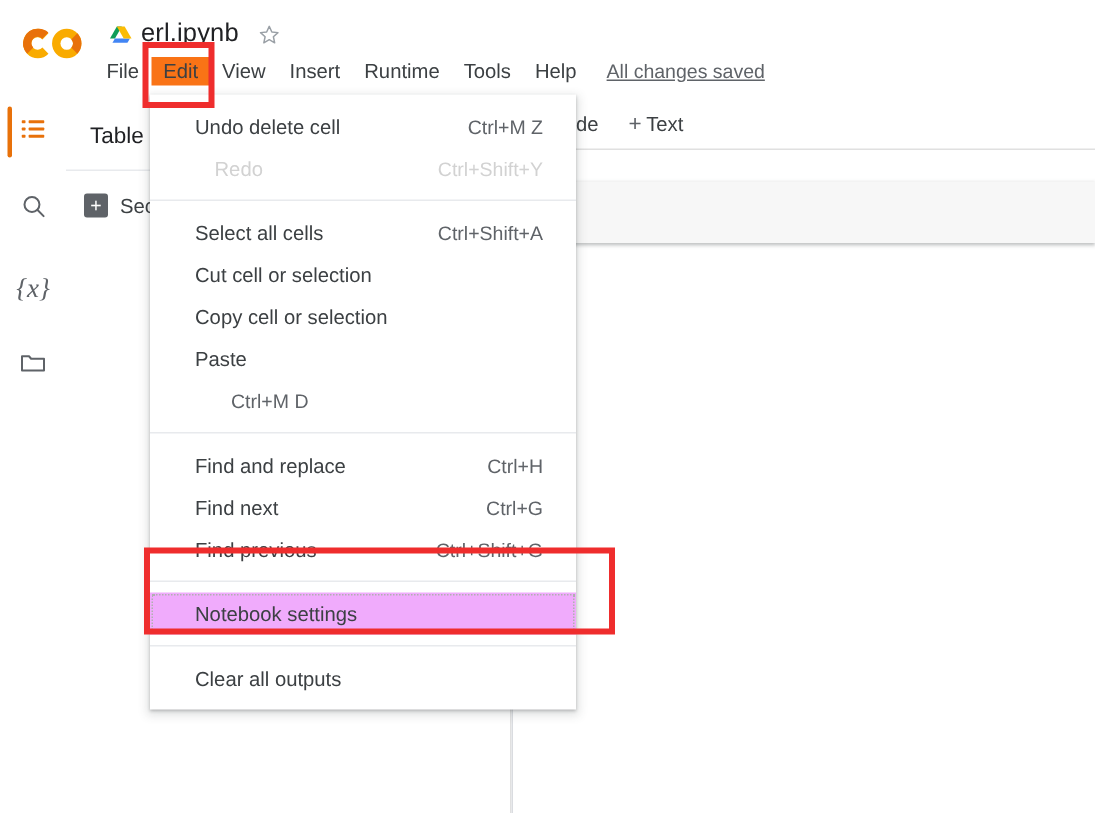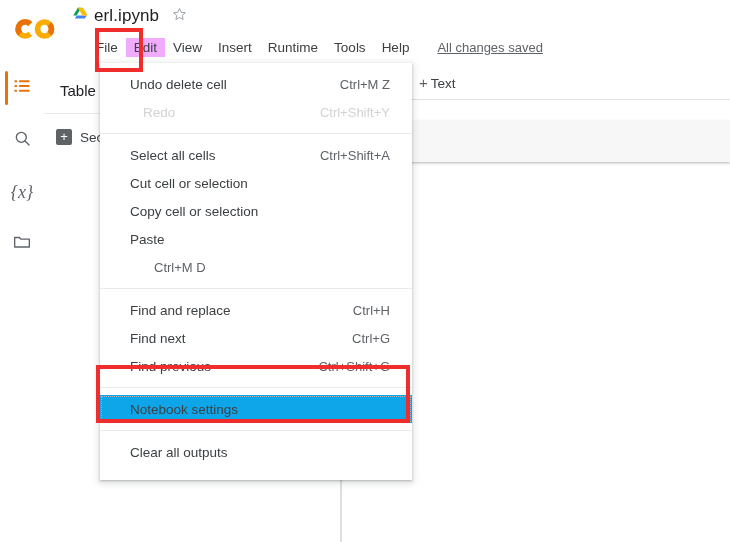--- a/index.html
+++ b/index.html
@@ -42,7 +42,7 @@
     position: absolute;
     left: 72px; top: 6px;
     display: flex;
-    align-items: flex-start;
+    align-items: flex-end;
     height: 26px;
   }
   .drive-icon {

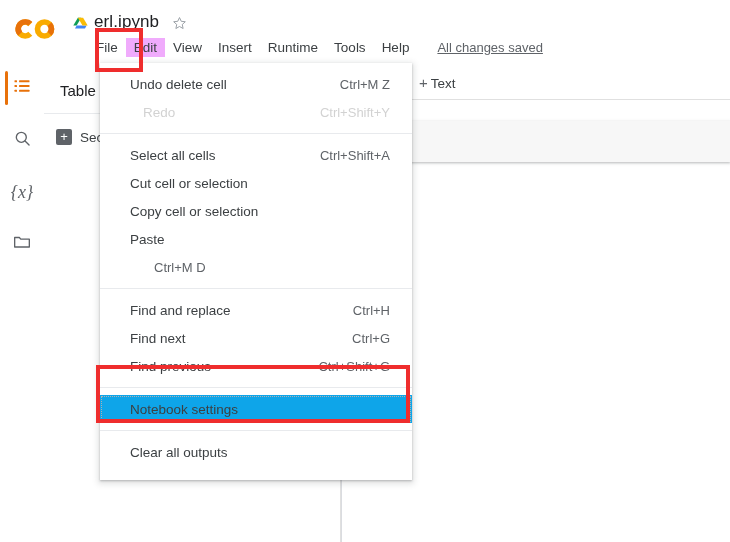--- a/index.html
+++ b/index.html
@@ -64,7 +64,7 @@
 
   .menubar {
     position: absolute;
-    left: 88px; top: 36px;
+    left: 63px; top: 36px;
     display: flex;
     align-items: center;
     height: 22px;

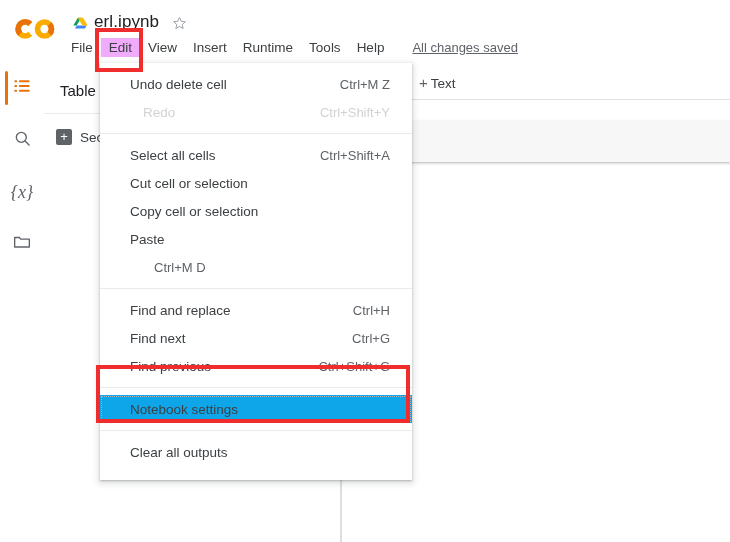--- a/index.html
+++ b/index.html
@@ -78,7 +78,7 @@
     cursor: default;
   }
   .menubar .menu-item.open {
-    background: #f0abfc;
+    background: #f97316;
     position: relative;
     z-index: 60;
   }

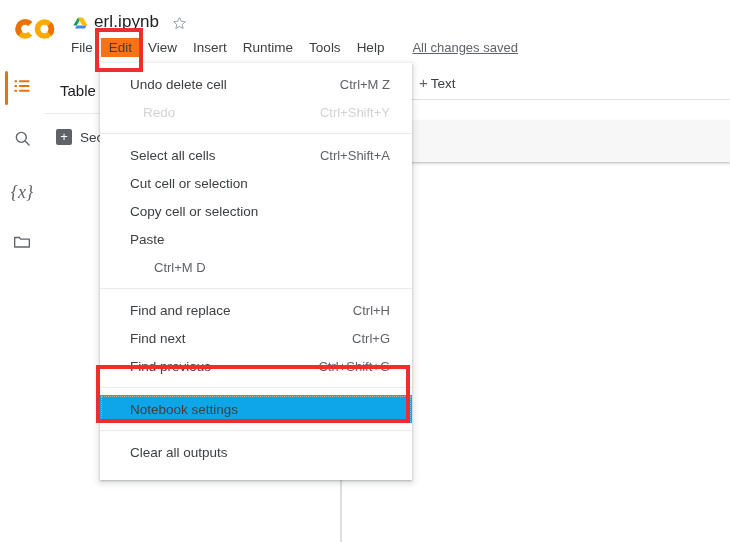--- a/index.html
+++ b/index.html
@@ -83,7 +83,7 @@
     z-index: 60;
   }
   .saved-note {
-    margin-left: 20px;
+    margin-left: 12px;
     font-size: 13px;
     color: #5f6368;
     text-decoration: underline;

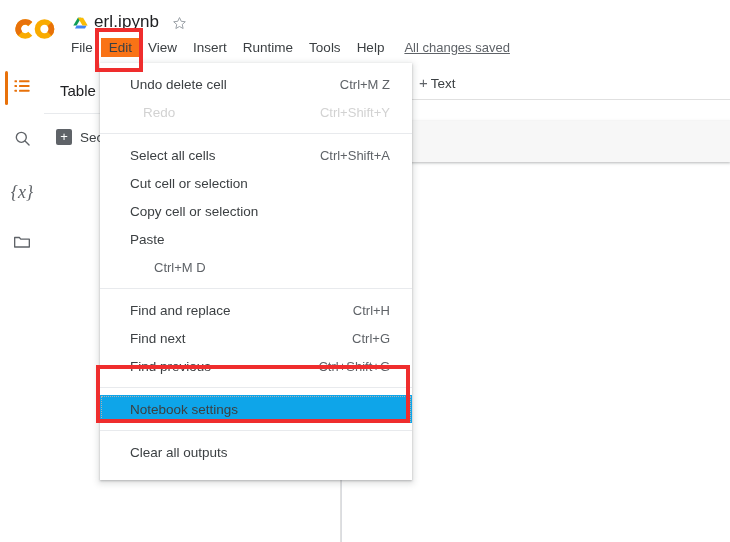--- a/index.html
+++ b/index.html
@@ -229,10 +229,10 @@
   .dropdown {
     position: absolute;
     left: 100px; top: 63px;
-    width: 312px;
+    width: 284px;
     background: #fff;
     box-shadow: 0 2px 6px 2px rgba(60,64,67,0.15), 0 1px 2px 0 rgba(60,64,67,0.3);
-    padding: 7px 0 14px 0;
+    padding: 7px 0 7px 0;
     z-index: 50;
   }
   .dd-item {

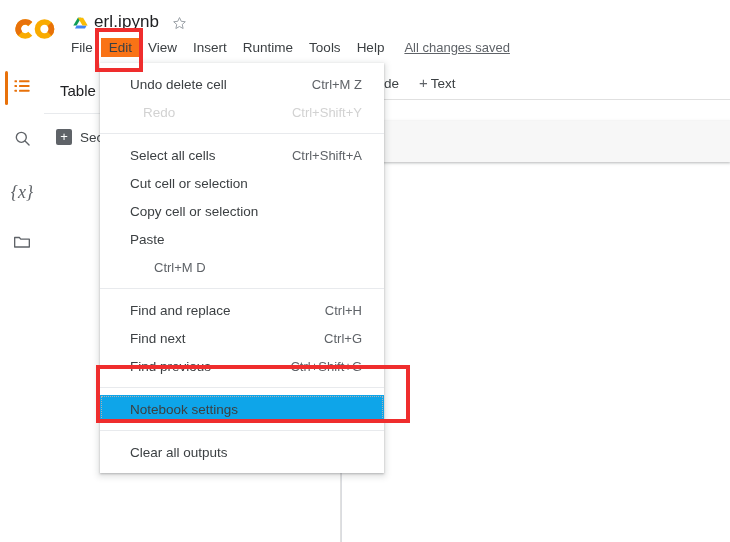--- a/index.html
+++ b/index.html
@@ -249,7 +249,7 @@
   .dd-item.disabled { color: #d2d2d2; margin-left: 13px; }
   .dd-item.disabled .dd-accel { color: #d2d2d2; }
   .dd-item.highlight {
-    background: #0ea5e9;
+    background: #f0abfc;
     outline: 1px dotted #b0b0b0;
     outline-offset: -2px;
   }

